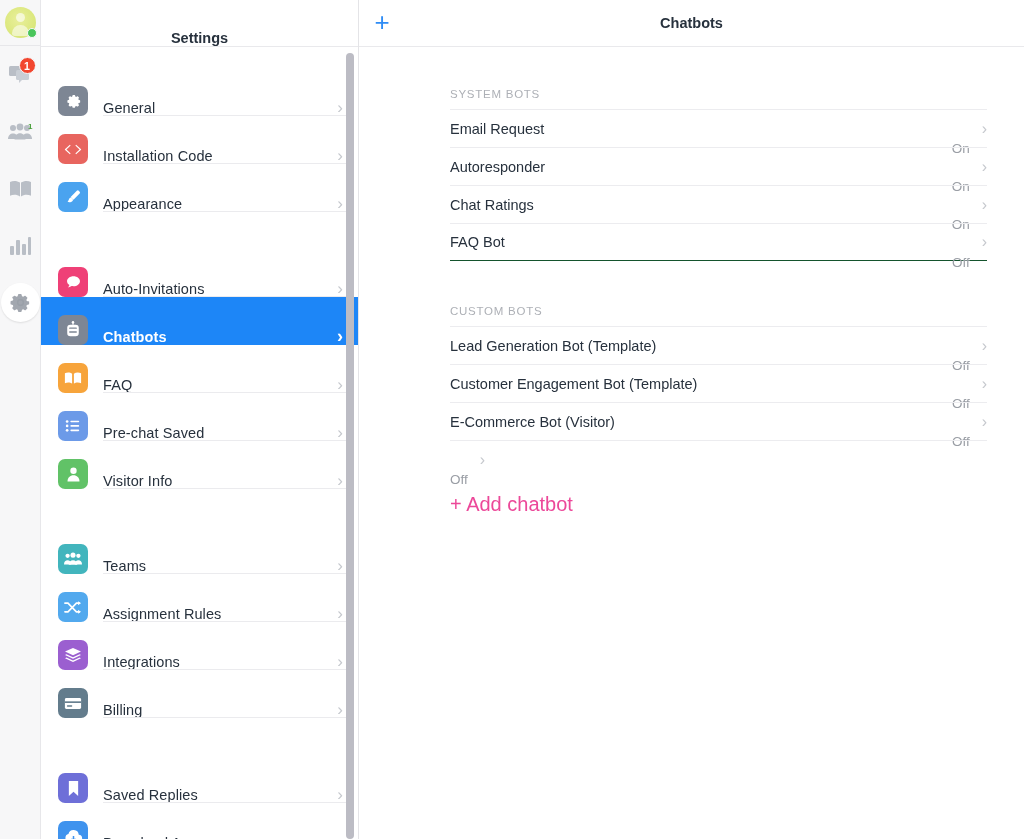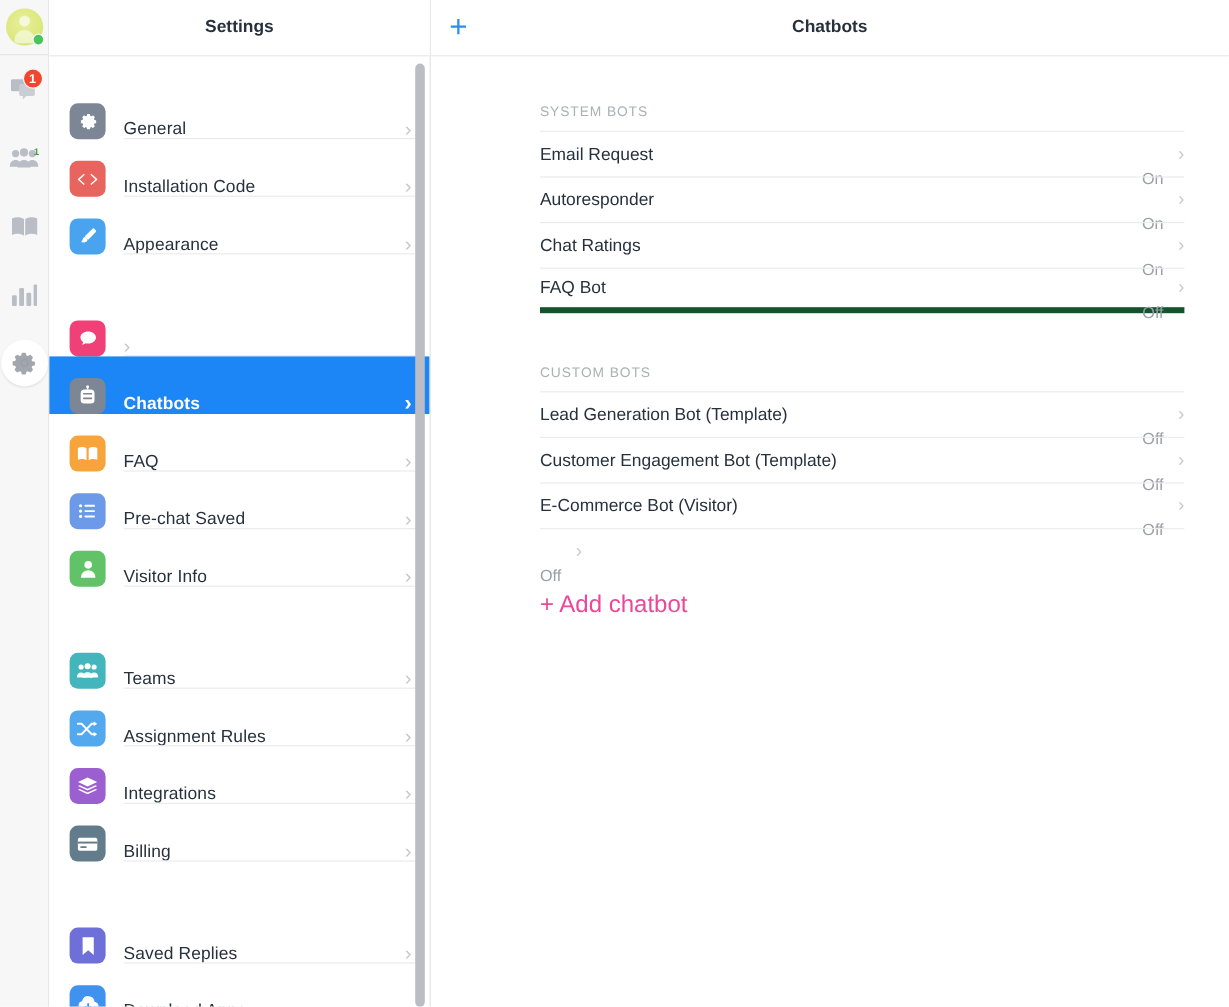--- a/index.html
+++ b/index.html
@@ -74,7 +74,7 @@
   }
   .settings-header {
     height: 47px; flex: 0 0 47px;
-    display: flex; align-items: center; justify-content: center;
+    display: flex; align-items: flex-end; justify-content: center;
     border-bottom: 1px solid #e9e9ec;
     background: #fff;
   }

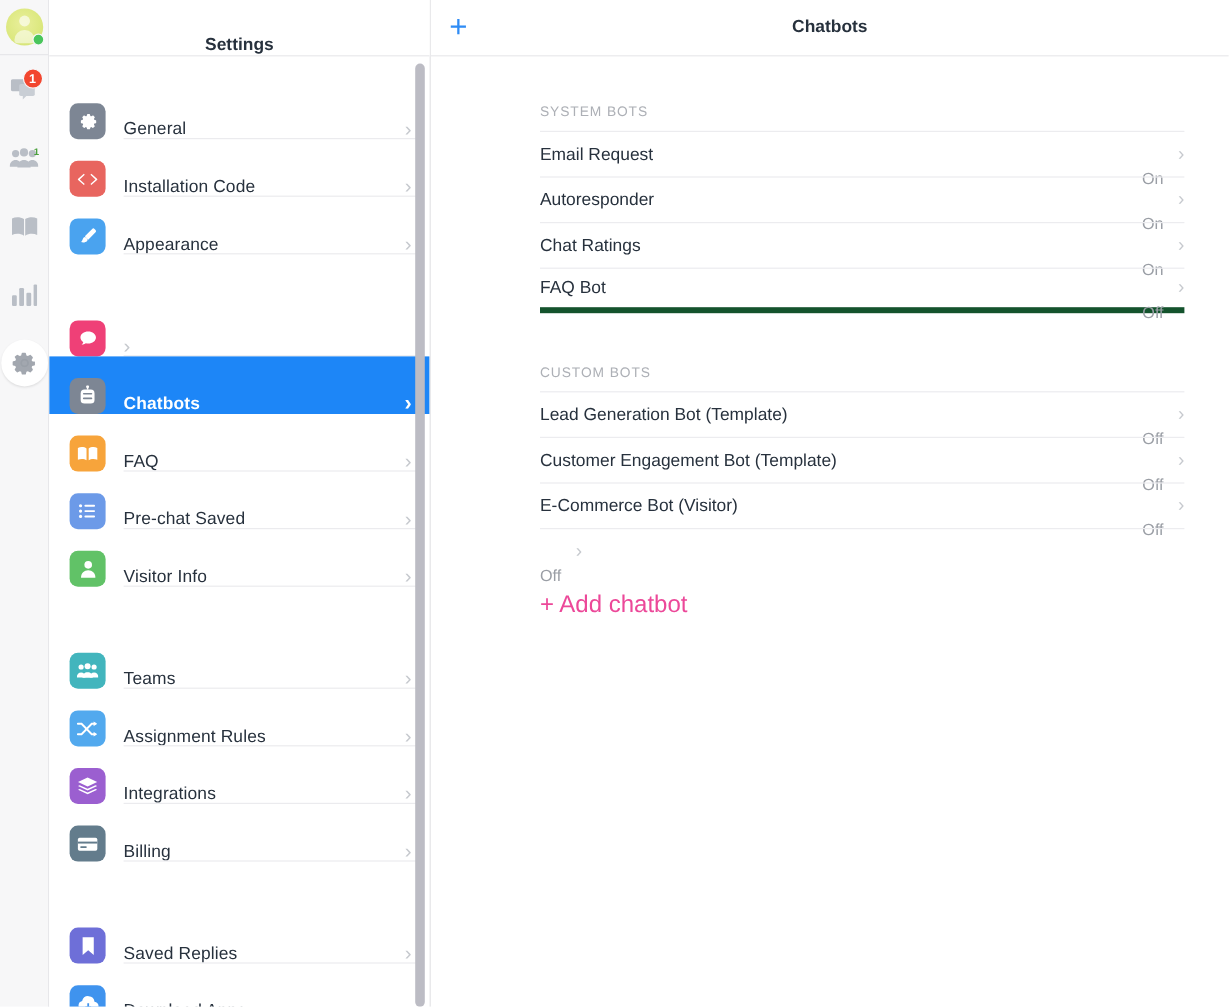--- a/index.html
+++ b/index.html
@@ -147,7 +147,7 @@
     border-top: 1px solid #ececef;
     position: relative;
   }
-  .bot-row:last-of-type { border-bottom: 5px solid #14532d; justify-content: flex-end; }
+  .bot-row:last-of-type { border-bottom: 1px solid #14532d; justify-content: flex-end; }
   .bot-name { flex: 1; font-size: 14.5px; color: #27313d; }
   .bot-state { font-size: 13.5px; color: #9a9ea5; margin-right: 12px; margin-top: 40px; }
   .bot-chev { color: #c6c9ce; font-size: 16px; line-height: 1; }

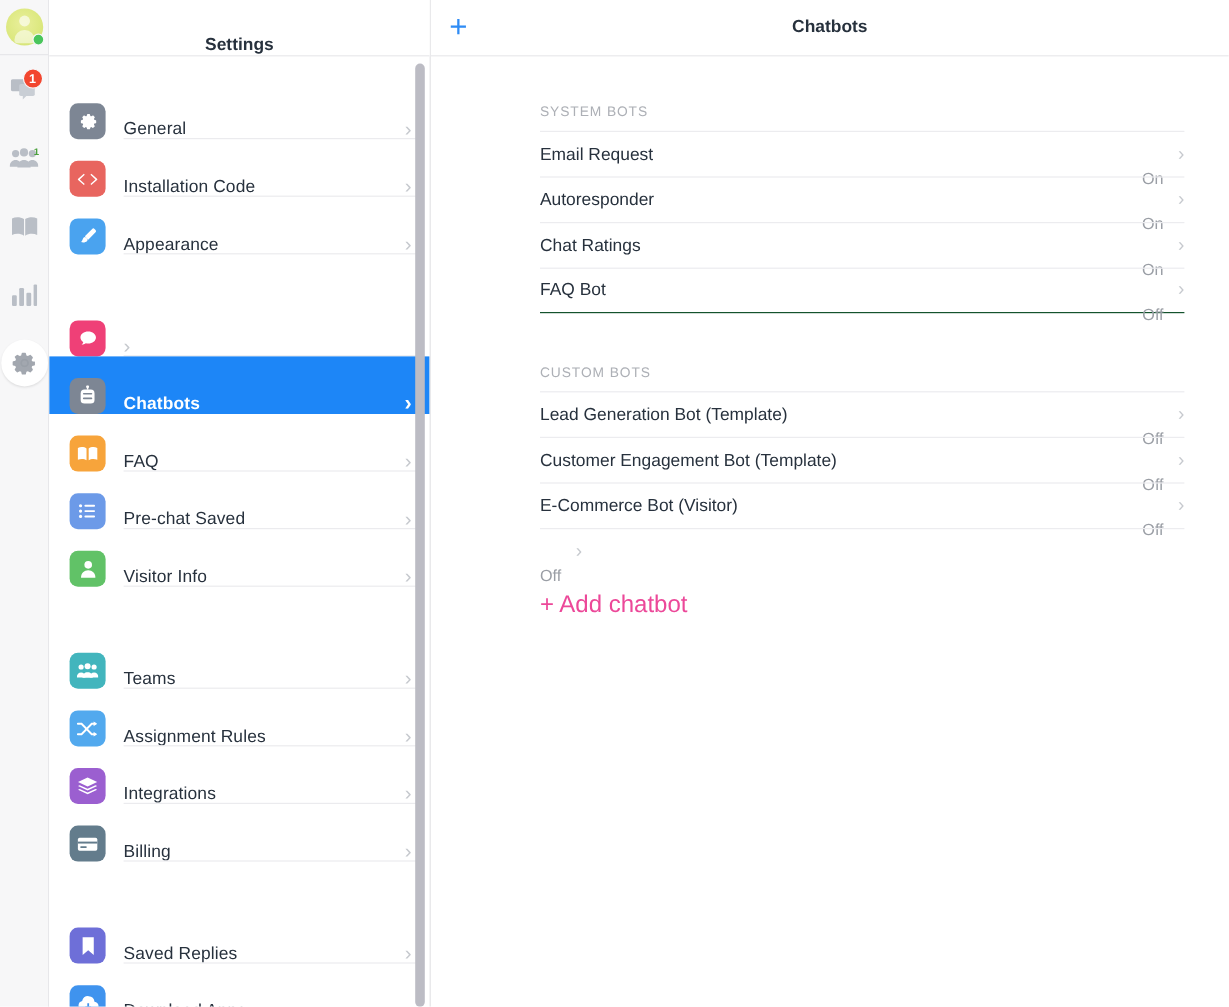--- a/index.html
+++ b/index.html
@@ -265,6 +265,7 @@
                 <path fill="#fff" d="M10 2.2c-4.2 0-7.6 2.6-7.6 5.8 0 1.8 1.1 3.4 2.8 4.5-.2 1-.8 2-1.7 2.8 1.6-.1 3.1-.7 4.2-1.5.7.1 1.5.2 2.3.2 4.2 0 7.6-2.6 7.6-5.9S14.2 2.2 10 2.2z"></path>
               </svg>
           </div>
+          <div class="slabel">Auto-Invitations</div>
           <div class="schev">›</div>
           <div class="sdiv"></div>
         </div>

